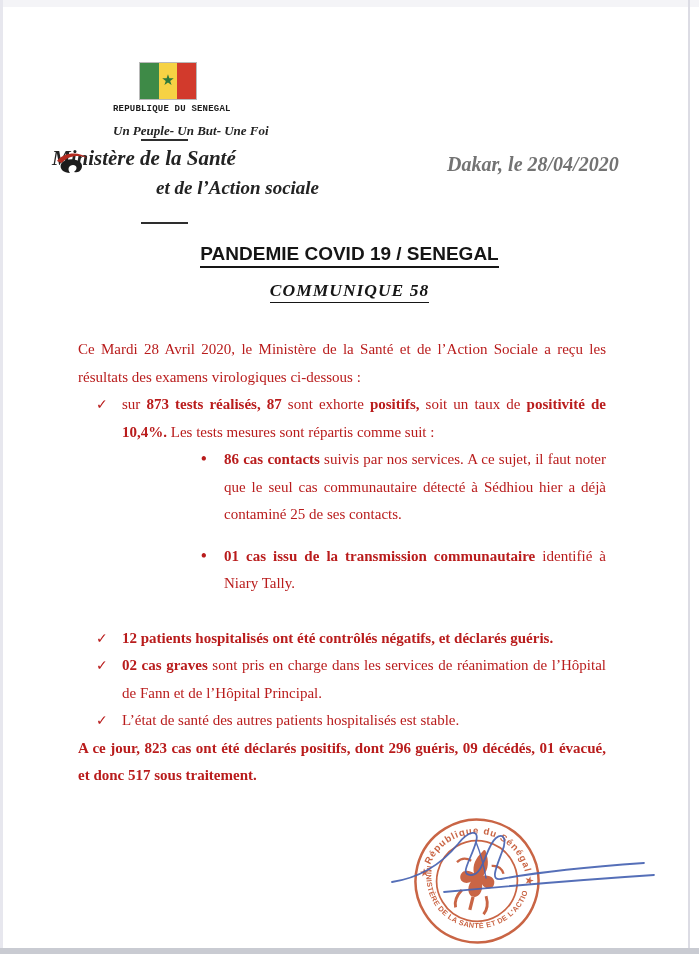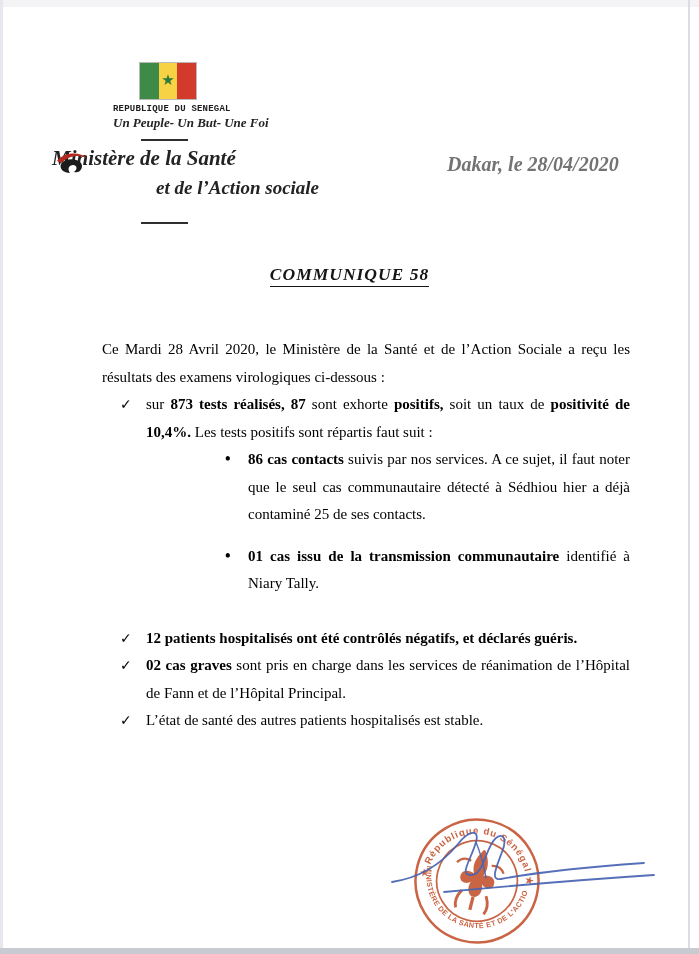--- a/index.html
+++ b/index.html
@@ -25,7 +25,7 @@
                 font-size:15px; line-height:1; text-align:center; font-family:"DejaVu Sans", sans-serif; }
   .republic { margin-top:4px; font-family:Liberation Mono, monospace; font-weight:bold;
               font-size:9px; letter-spacing:.2px; color:#1c1c1c; white-space:nowrap; }
-  .motto { margin-top:1px; font-style:italic; font-weight:bold; font-size:13px; color:#242424; white-space:nowrap; }
+  .motto { margin-top:9px; font-style:italic; font-weight:bold; font-size:13px; color:#242424; white-space:nowrap; }
   .rule-sep { position:absolute; width:47px; height:2px; background:#2e2e2e; }
   .rule-1 { left:141px; top:139px; }
   .rule-2 { left:141px; top:222px; }

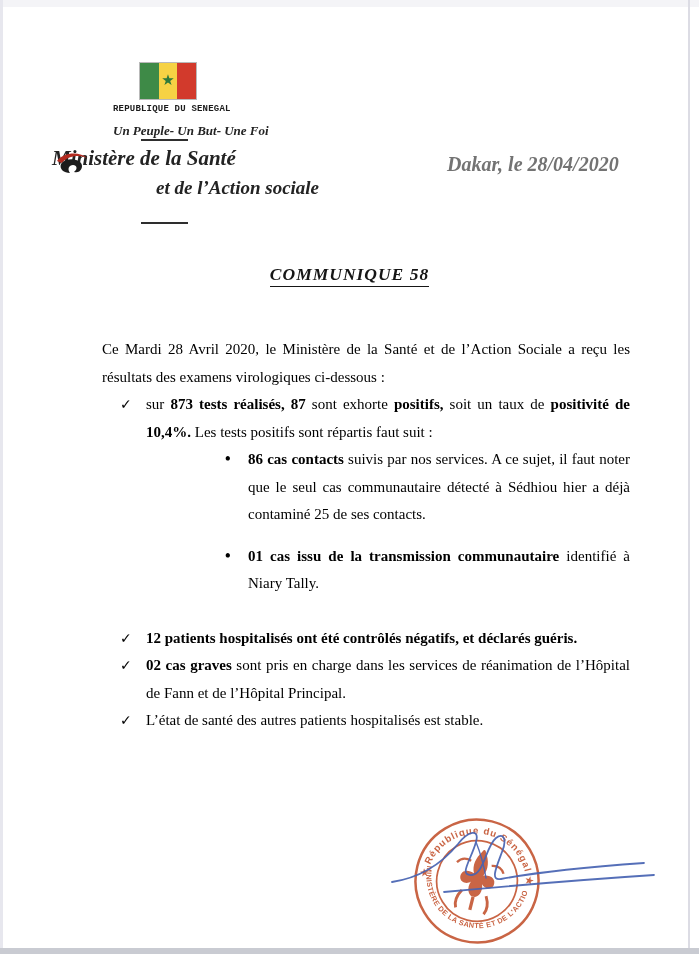--- a/index.html
+++ b/index.html
@@ -101,6 +101,9 @@
 
   <div class="dateline">Dakar, le 28/04/2020</div>
 
+  <div class="doc-title">
+    <span>PANDEMIE COVID 19 / SENEGAL</span>
+  </div>
   <div class="doc-subtitle">
     <span>COMMUNIQUE 58</span>
   </div>

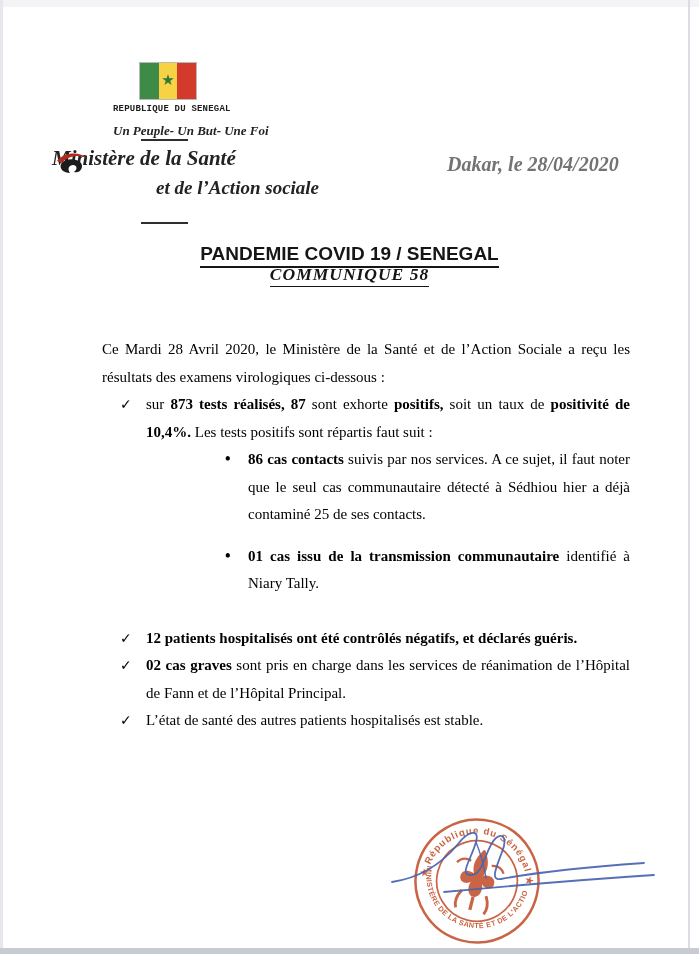--- a/index.html
+++ b/index.html
@@ -42,7 +42,7 @@
   .doc-title { position:absolute; top:243px; left:0; width:699px; text-align:center; }
   .doc-title span { display:inline-block; font-family:"Liberation Sans", sans-serif; font-weight:bold;
                     font-size:19px; color:#161616; border-bottom:2px solid #161616; padding-bottom:1px; }
-  .doc-subtitle { position:absolute; top:264px; left:0; width:699px; text-align:center; }
+  .doc-subtitle { position:absolute; top:280px; left:0; width:699px; text-align:center; }
   .doc-subtitle span { display:inline-block; font-weight:bold; font-style:italic; font-size:17.5px;
                        letter-spacing:1px; color:#161616; border-bottom:1.5px solid #161616; padding-bottom:1px; }
 

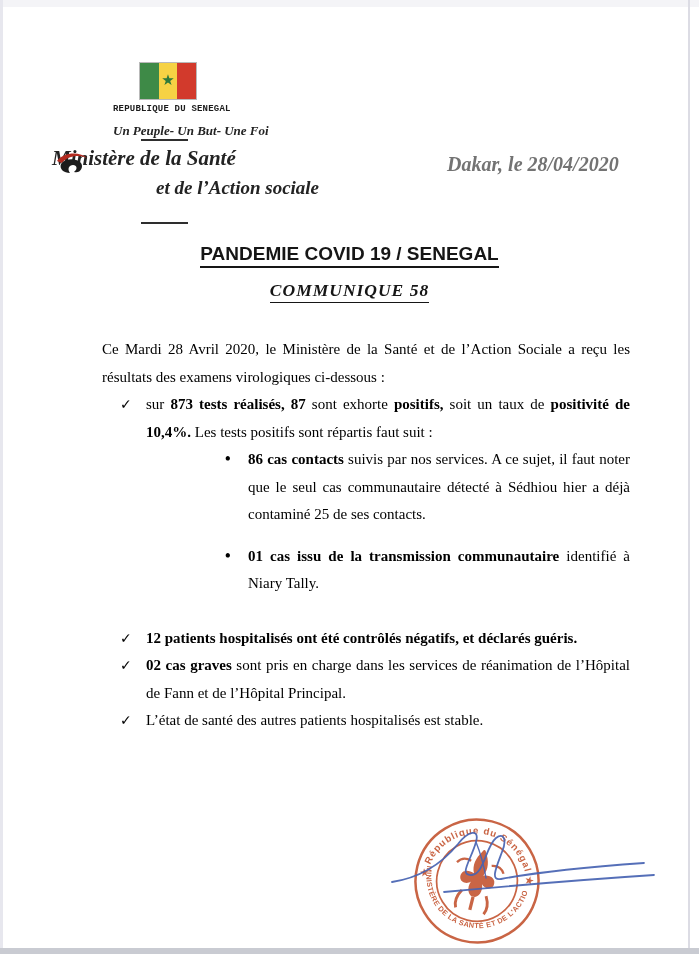--- a/index.html
+++ b/index.html
@@ -47,8 +47,8 @@
                        letter-spacing:1px; color:#161616; border-bottom:1.5px solid #161616; padding-bottom:1px; }
 
   
-  .body-text { position:absolute; left:102px; top:336px; width:528px; font-size:15px;
-               line-height:27.5px; color:#000000; text-align:justify; }
+  .body-text { position:absolute; left:78px; top:336px; width:528px; font-size:15px;
+               line-height:27.5px; color:#b91c1c; text-align:justify; }
   .body-text b { font-weight:bold; }
   ul { list-style:none; }
   .checks li { position:relative; padding-left:44px; }

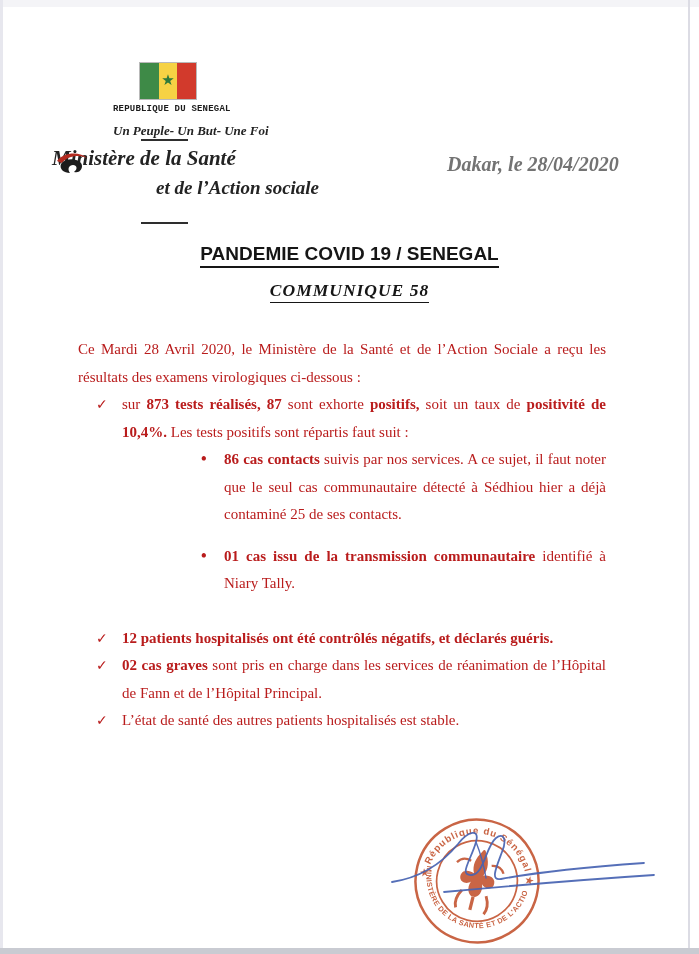--- a/index.html
+++ b/index.html
@@ -115,7 +115,7 @@
     <ul class="checks">
       <li>
         <span class="marker">✓</span>
-        <span>sur </span><b>873 tests réalisés, 87</b><span> sont exhorte </span><b>positifs,</b><span> soit un taux de </span><b>positivité de 10,4%.</b><span>  Les tests positifs sont répartis faut suit :</span>
+        <span>sur </span><b>873 tests réalisés, 87</b><span> sont exhorte </span><b>positifs,</b><span> soit un taux de </span><b>positivité de 10,4%.</b><span>  Les tests mesures sont répartis comme suit :</span>
       </li>
     </ul>
 

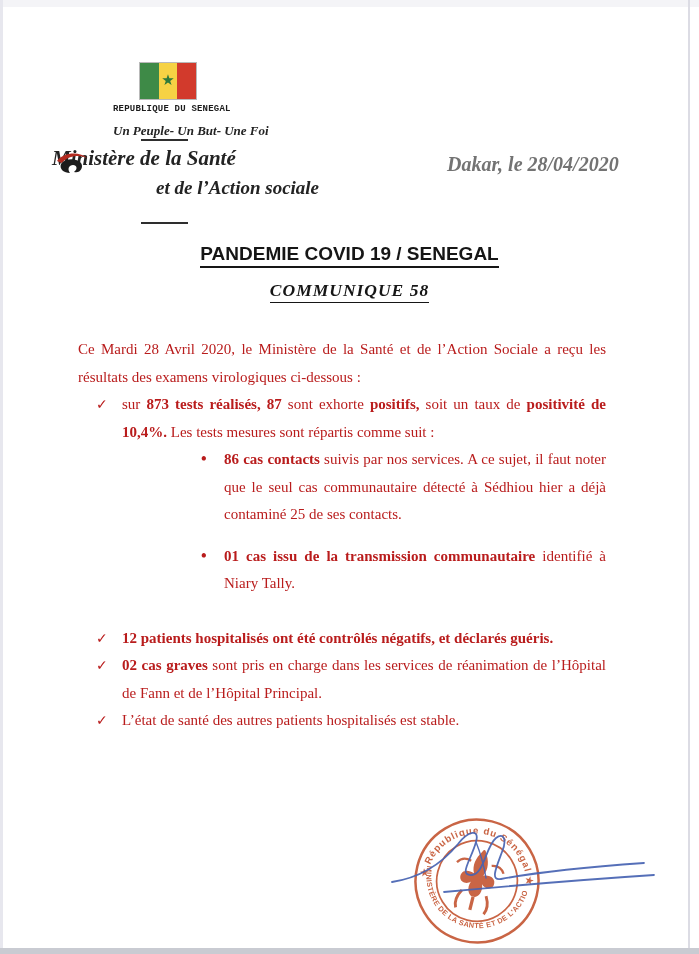--- a/index.html
+++ b/index.html
@@ -145,6 +145,7 @@
       </li>
     </ul>
 
+    <p class="summary">A ce jour, 823 cas ont été déclarés positifs, dont 296 guéris, 09 décédés, 01 évacué, et donc 517 sous traitement.</p>
   </div>
 
   <svg class="stamp" viewBox="0 0 150 150" xmlns="http://www.w3.org/2000/svg" style="color: rgb(194, 80, 44);">

